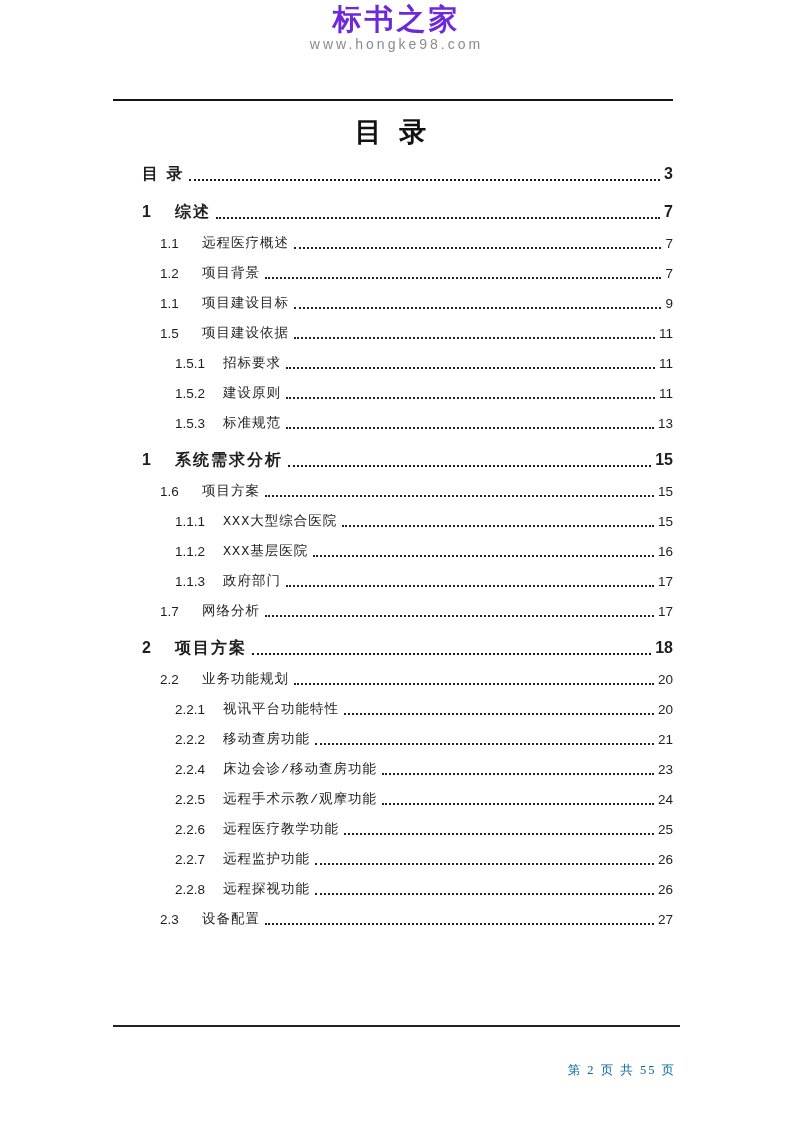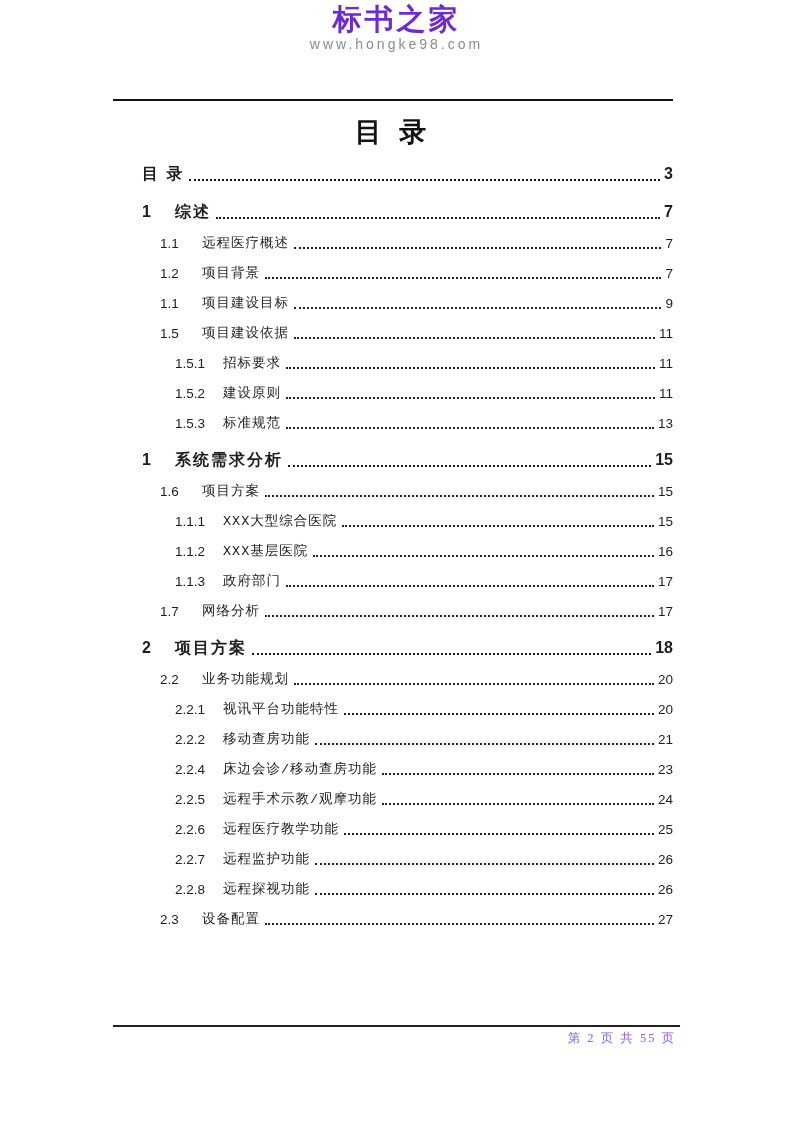--- a/index.html
+++ b/index.html
@@ -48,8 +48,8 @@
   .toc-row.h3 .num { width:48px; }
   .foot-rule { position:absolute; top:1025px; left:113px; width:567px; height:1.5px; background:#222; }
   .foot-info {
-    position:absolute; top:1030px; right:117px;
-    font-size:12.5px; color:#8b5cf6; letter-spacing:2px;
+    position:absolute; top:1062px; right:117px;
+    font-size:12.5px; color:#0369a1; letter-spacing:2px;
     font-family:"Liberation Serif", serif;
     text-align:right;
   }

